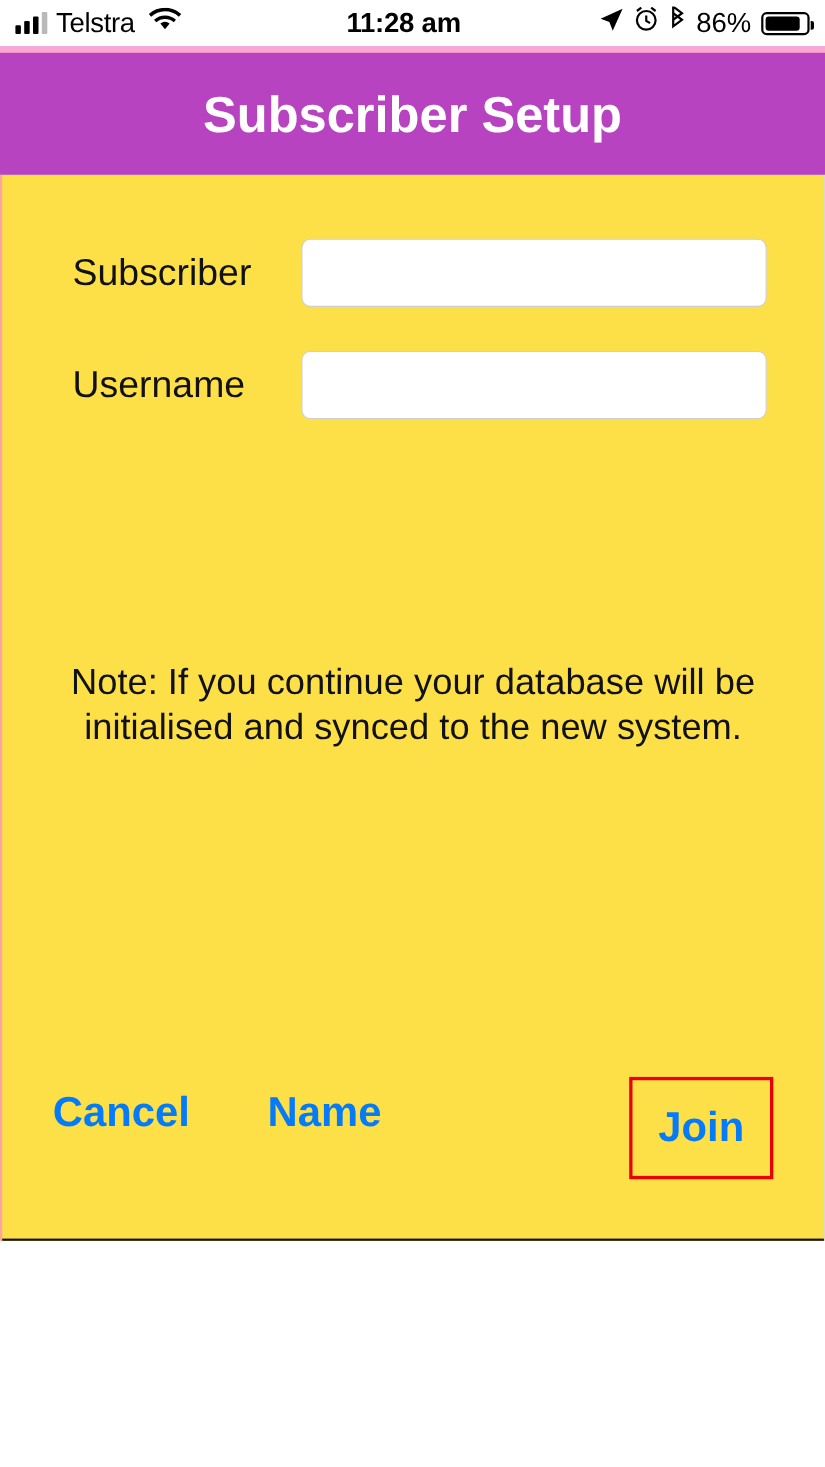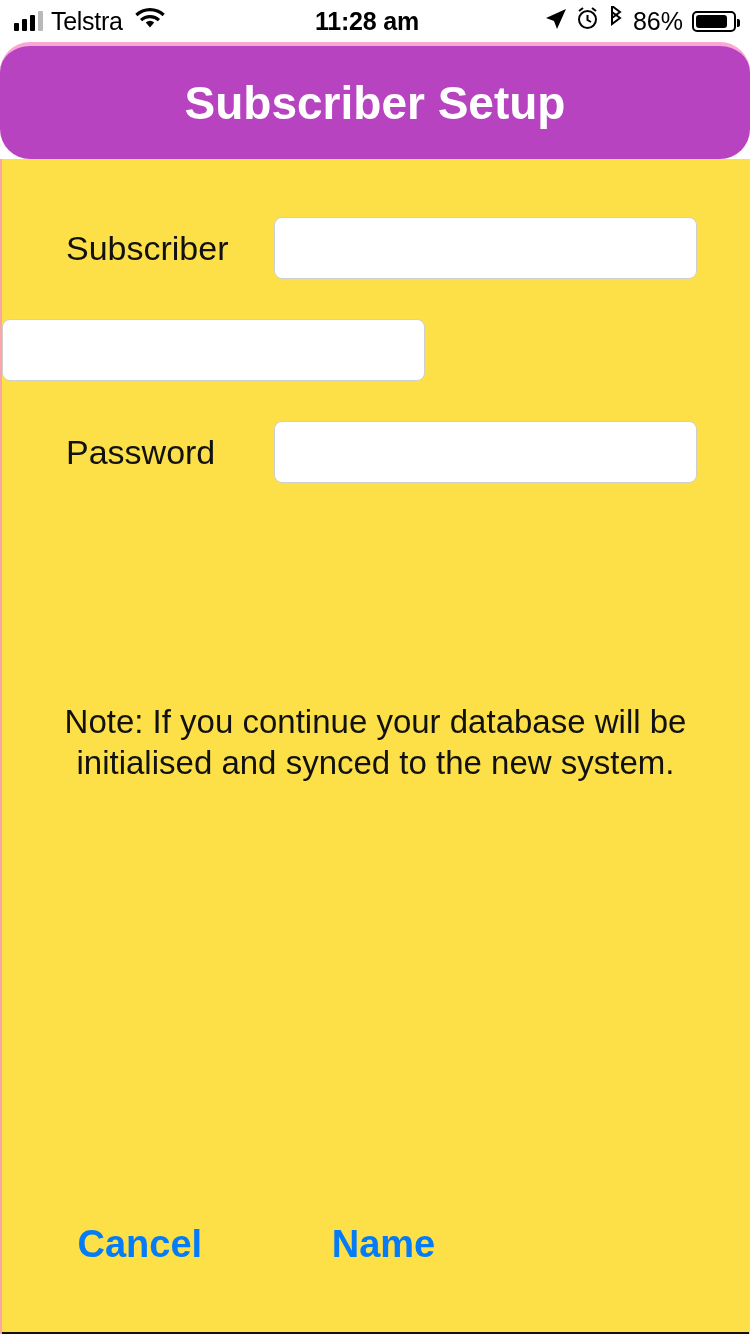--- a/index.html
+++ b/index.html
@@ -13,7 +13,7 @@
   .phone {
     position: relative;
     width: 750px;
-    height: 1334px;
+    height: 1128px;
     background: #ffffff;
     display: flex;
     flex-direction: column;

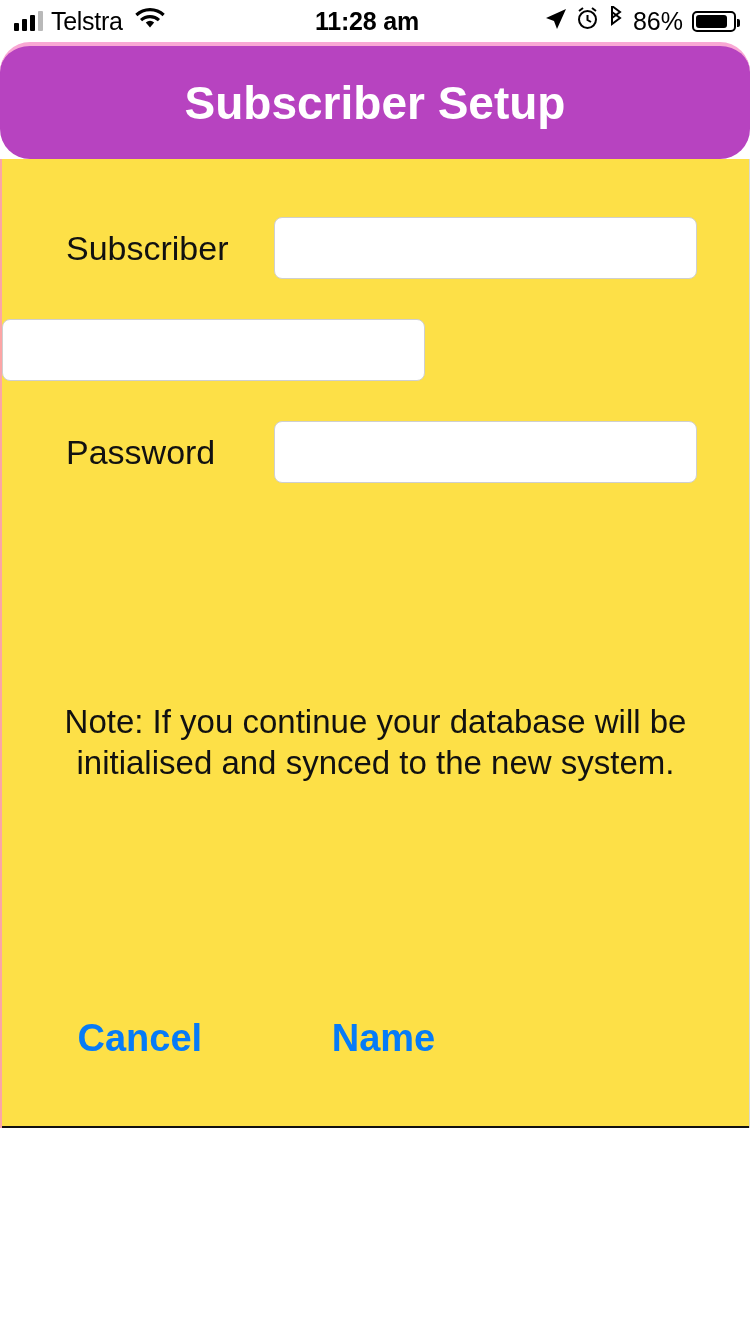--- a/index.html
+++ b/index.html
@@ -100,11 +100,10 @@
   .title-bar {
     flex: 0 0 117px;
     background: #b743c0;
-    border-top: 4px solid #f9a8d4;
+    border-top: 6px solid #f9a8d4;
     display: flex;
     align-items: center;
     justify-content: center;
-    border-radius: 30px;
   }
   .title-bar h1 {
     color: #ffffff;

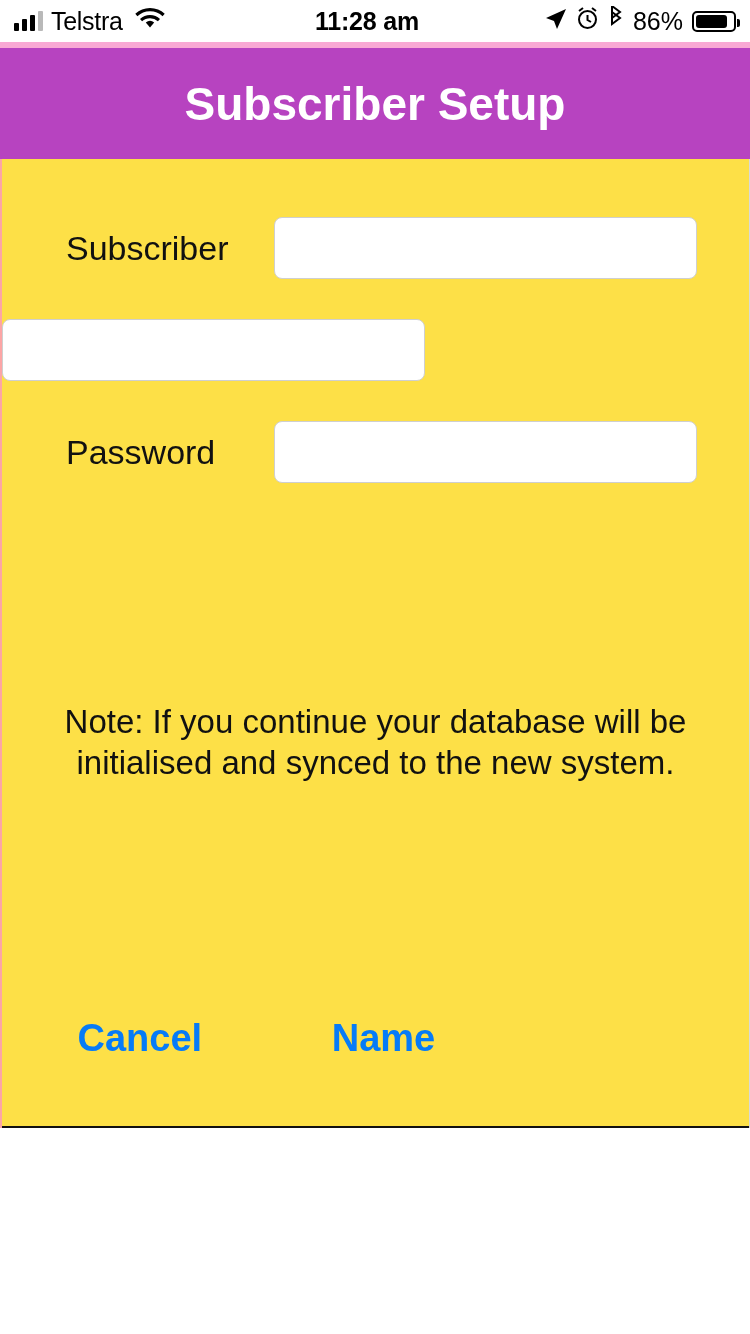--- a/index.html
+++ b/index.html
@@ -259,6 +259,7 @@
         <input class="form-input" type="text" value="" style="">
       </div>
       <div class="form-row">
+        <div class="form-label">Username</div>
         <input class="form-input" type="text" value="" style="">
       </div>
       <div class="form-row">

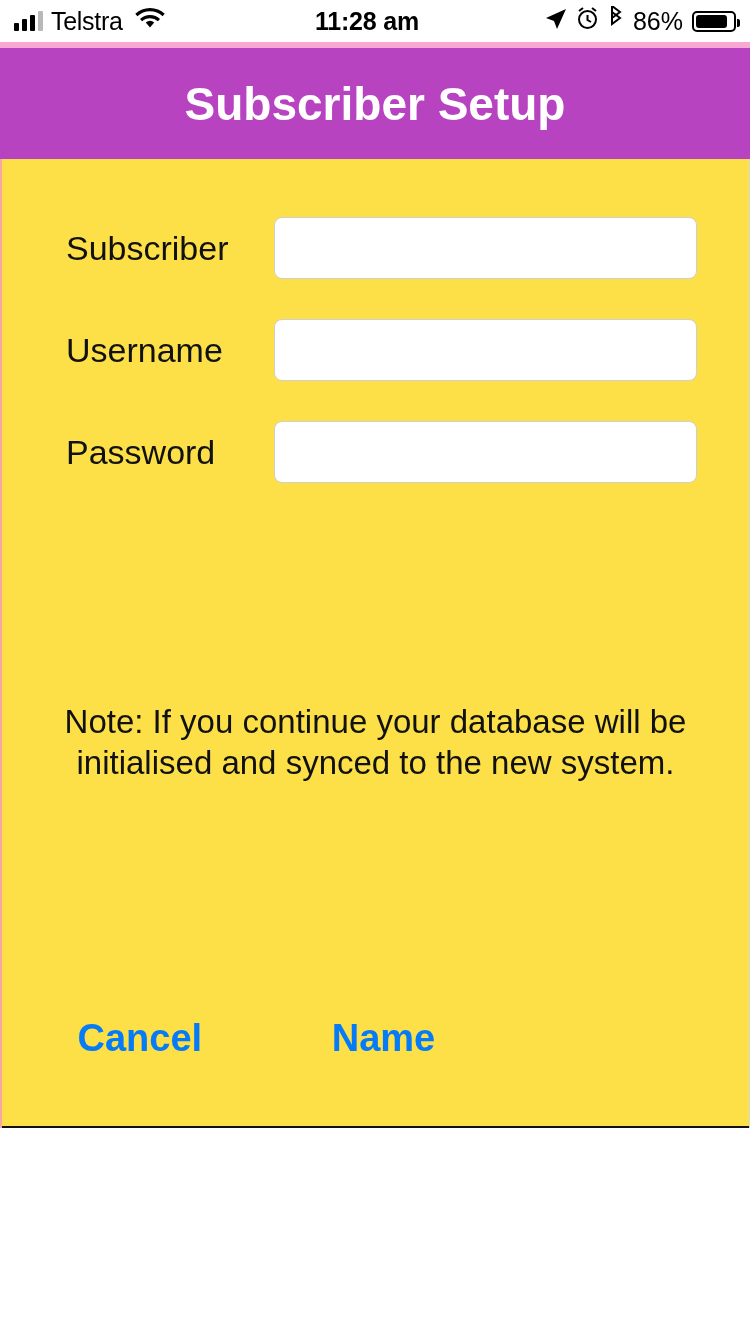--- a/index.html
+++ b/index.html
@@ -262,10 +262,6 @@
         <div class="form-label">Username</div>
         <input class="form-input" type="text" value="" style="">
       </div>
-      <div class="form-row">
-        <div class="form-label">Password</div>
-        <input class="form-input" type="password" value="" style="">
-      </div>
     </div>
 
     <div class="help-text">

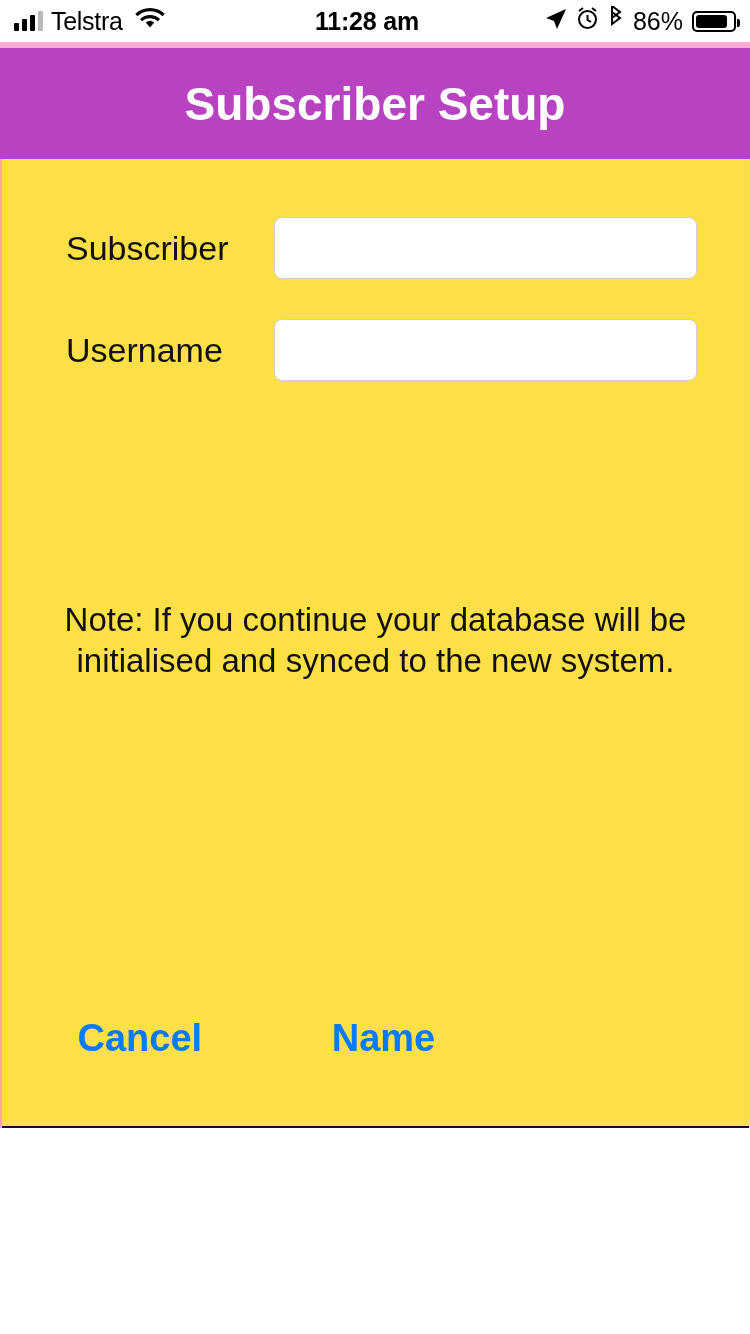--- a/index.html
+++ b/index.html
@@ -272,6 +272,7 @@
       <button class="footer-btn">Cancel</button>
       <button class="footer-btn">Name</button>
       <div class="footer-spacer"></div>
+      <button class="footer-btn highlight">Join</button>
     </div>
 
     <div class="bottom-rule"></div>

